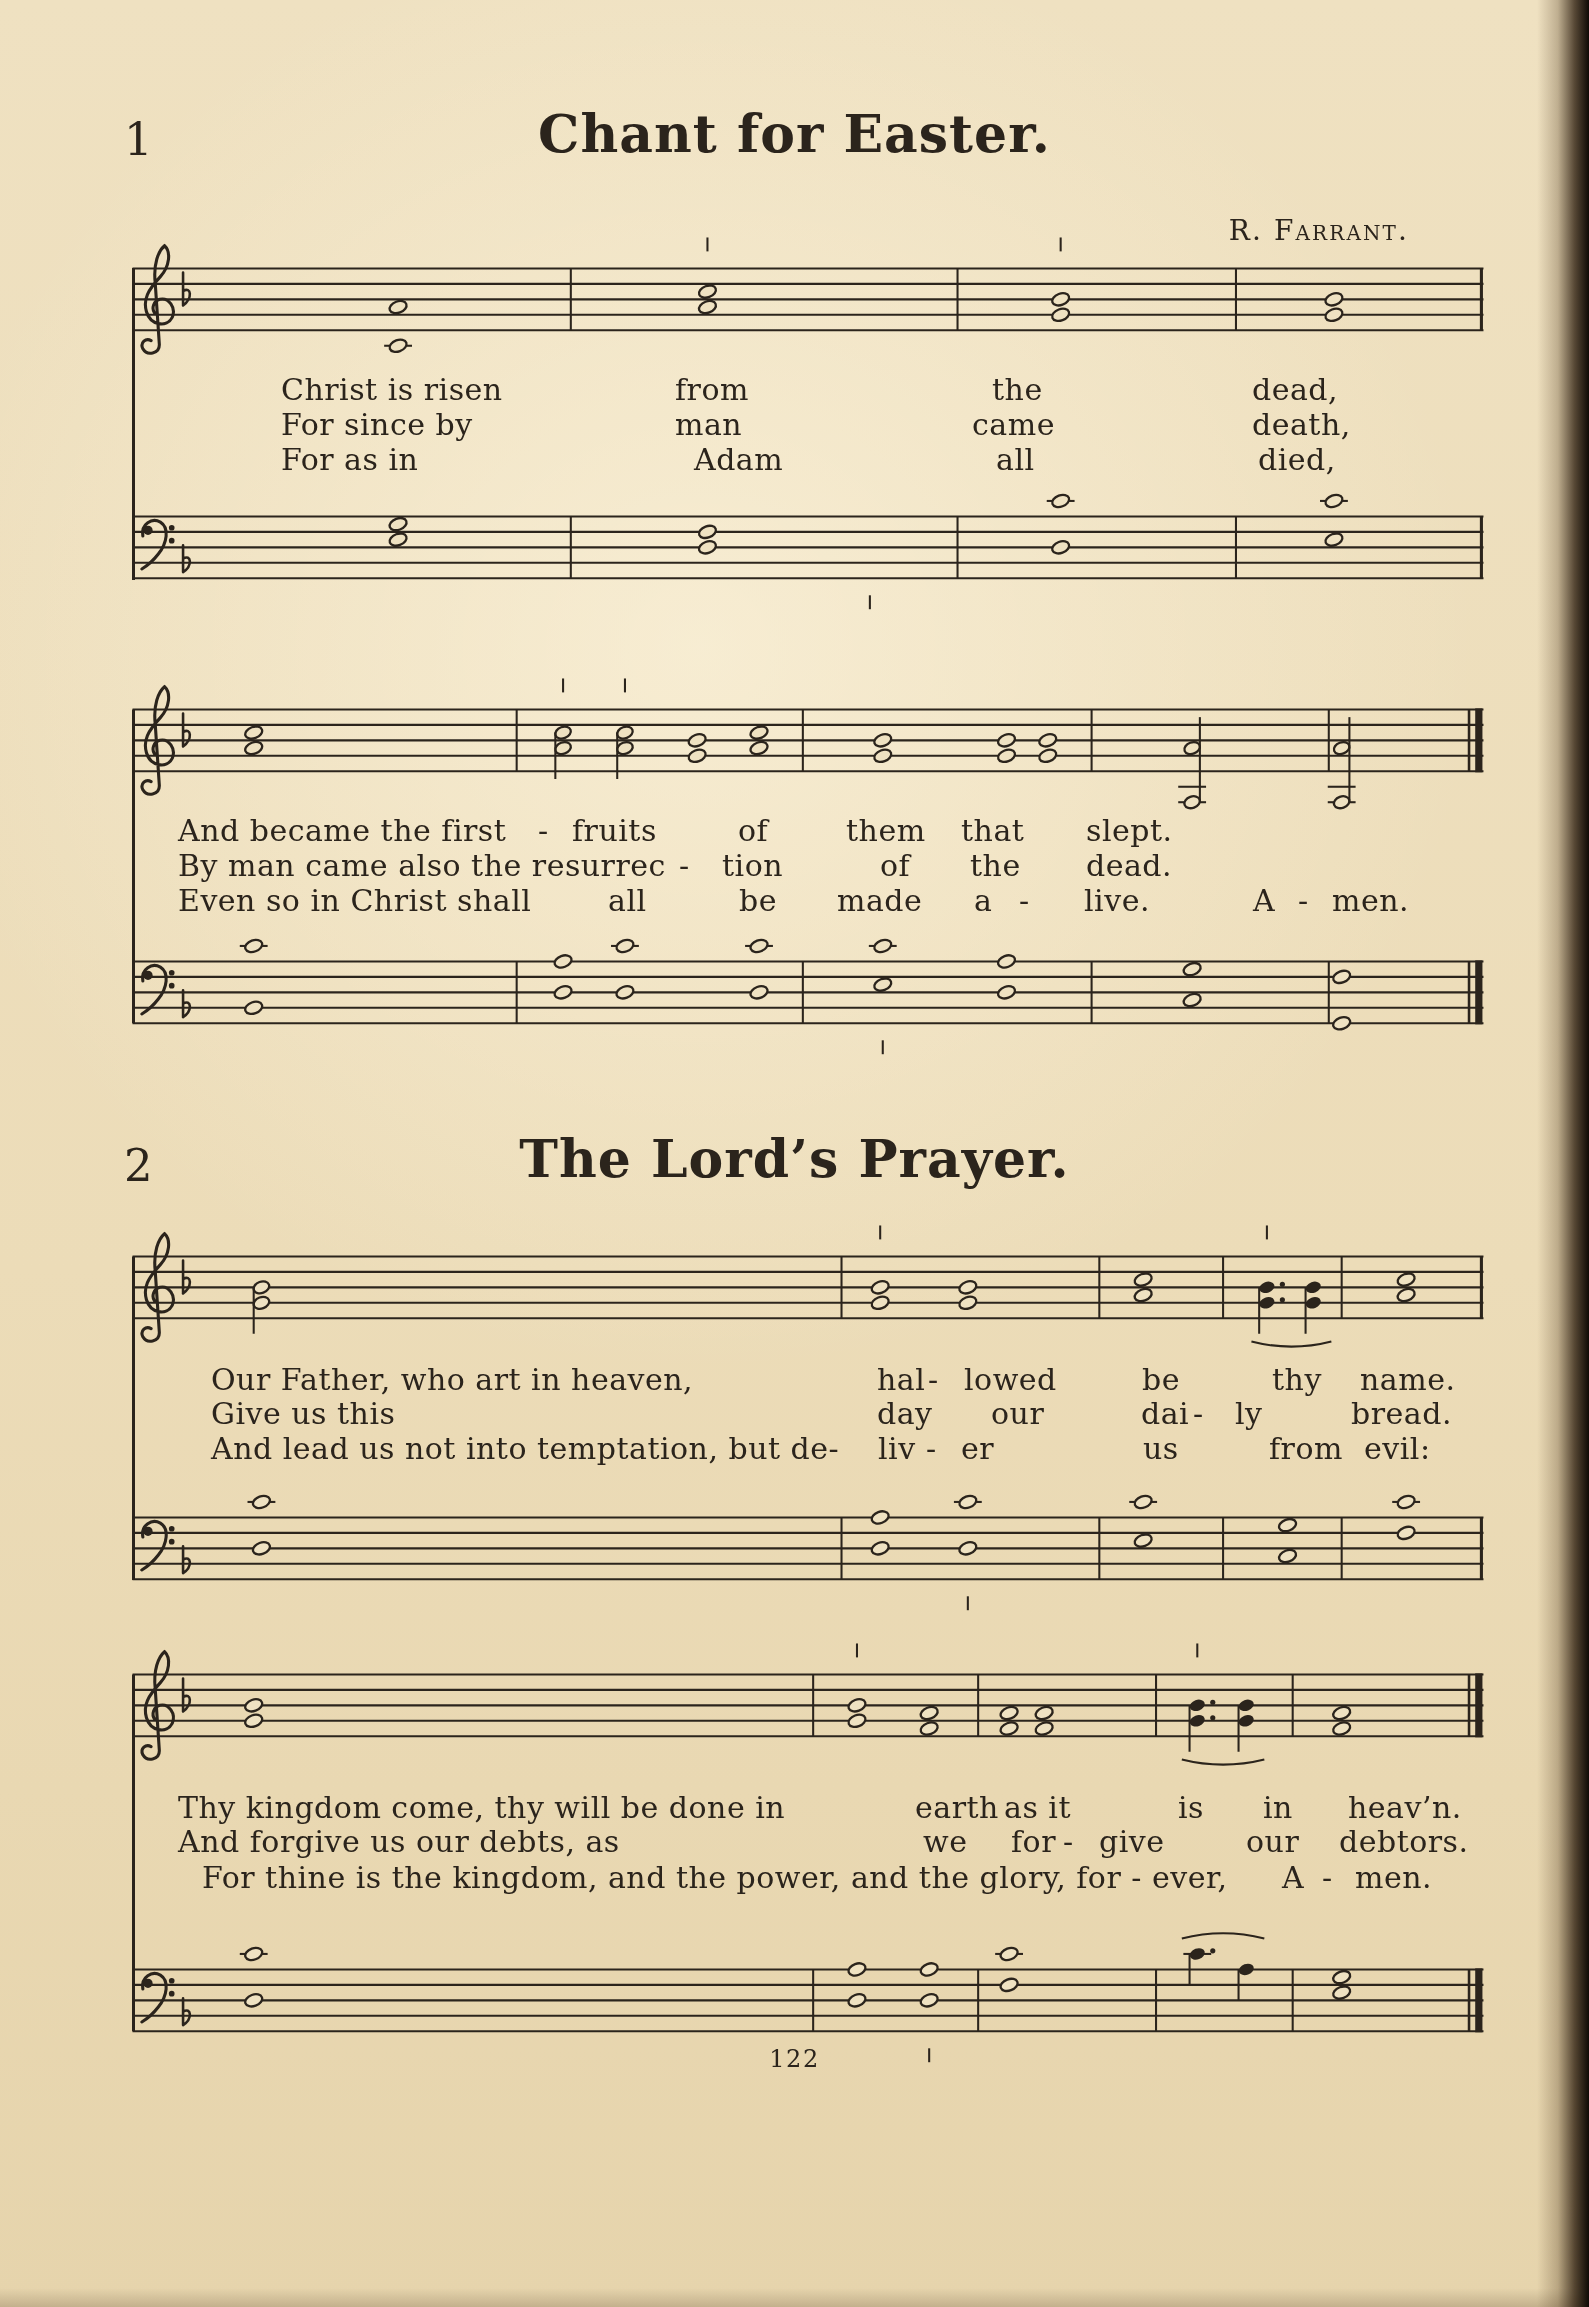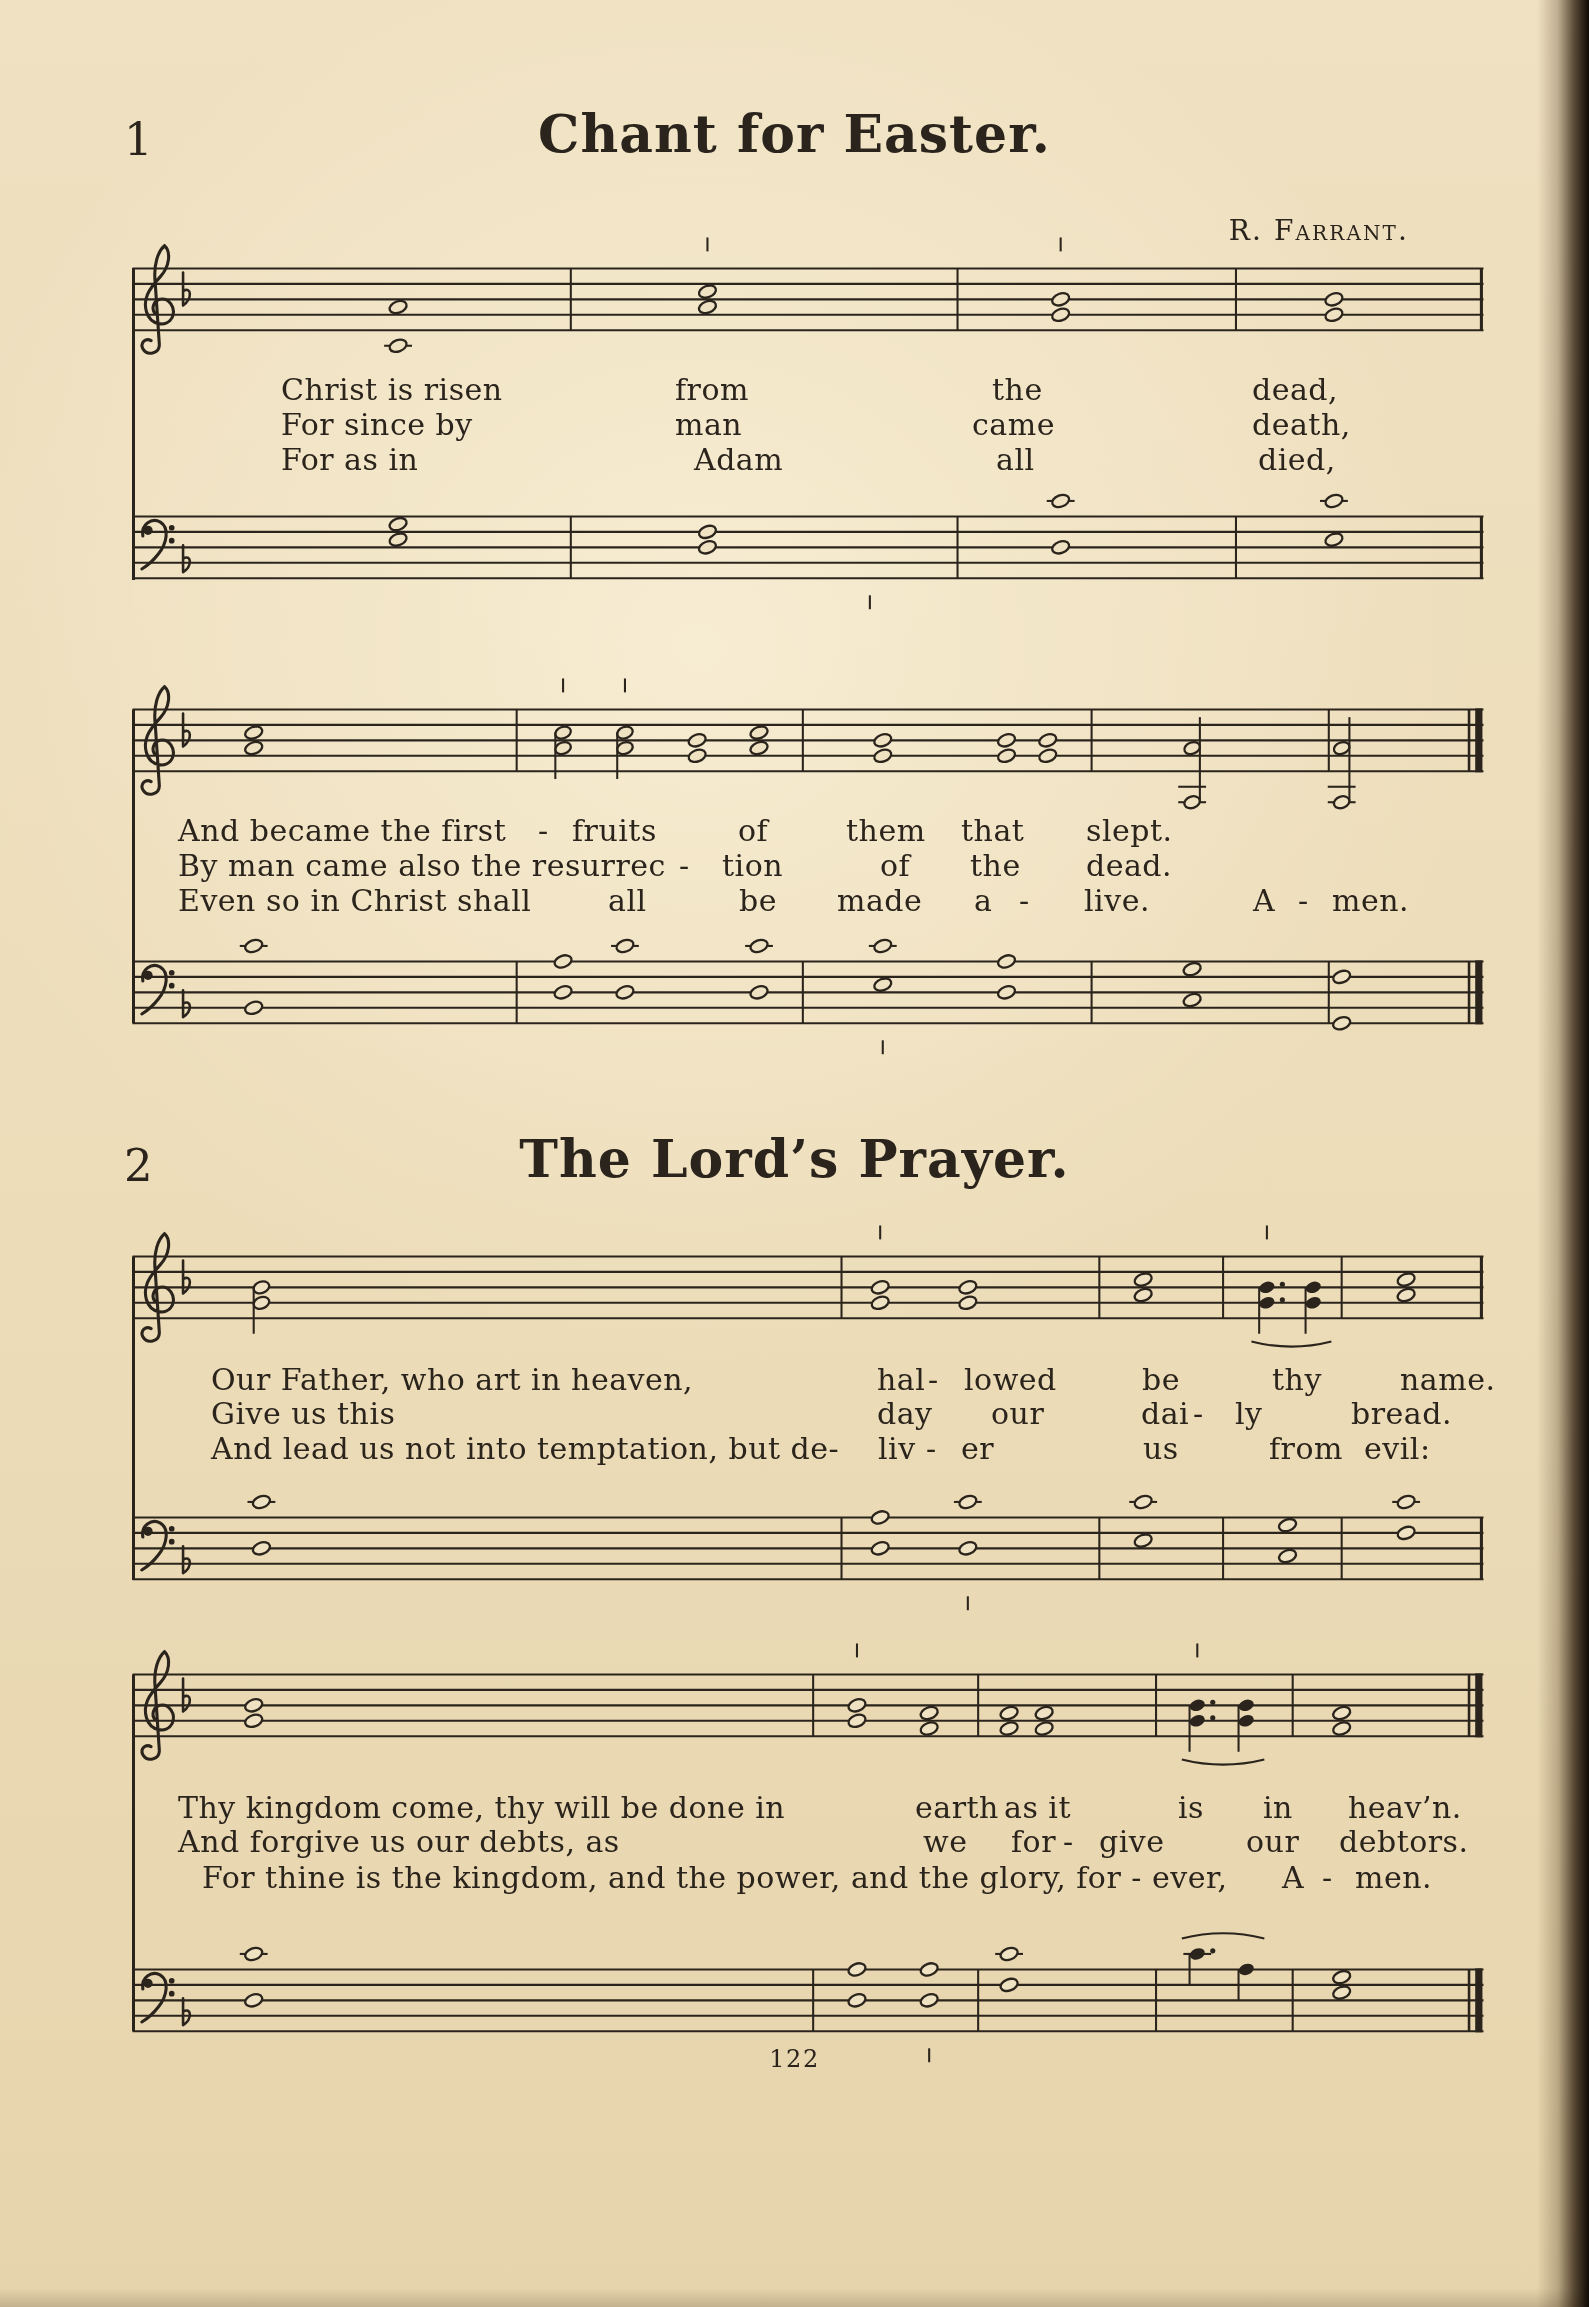--- a/index.html
+++ b/index.html
@@ -295,7 +295,7 @@
         <span class="lyric-word" style="left: 964px;">lowed</span>
         <span class="lyric-word" style="left: 1142px;">be</span>
         <span class="lyric-word" style="left: 1272px;">thy</span>
-        <span class="lyric-word" style="left: 1360px; margin-left: 40px;">name.</span>
+        <span class="lyric-word" style="left: 1360px;">name.</span>
       </div>
       <div class="lyric-row" style="top: 1397px;">
         <span class="lyric-word" style="left: 211px;">Give us this</span>

